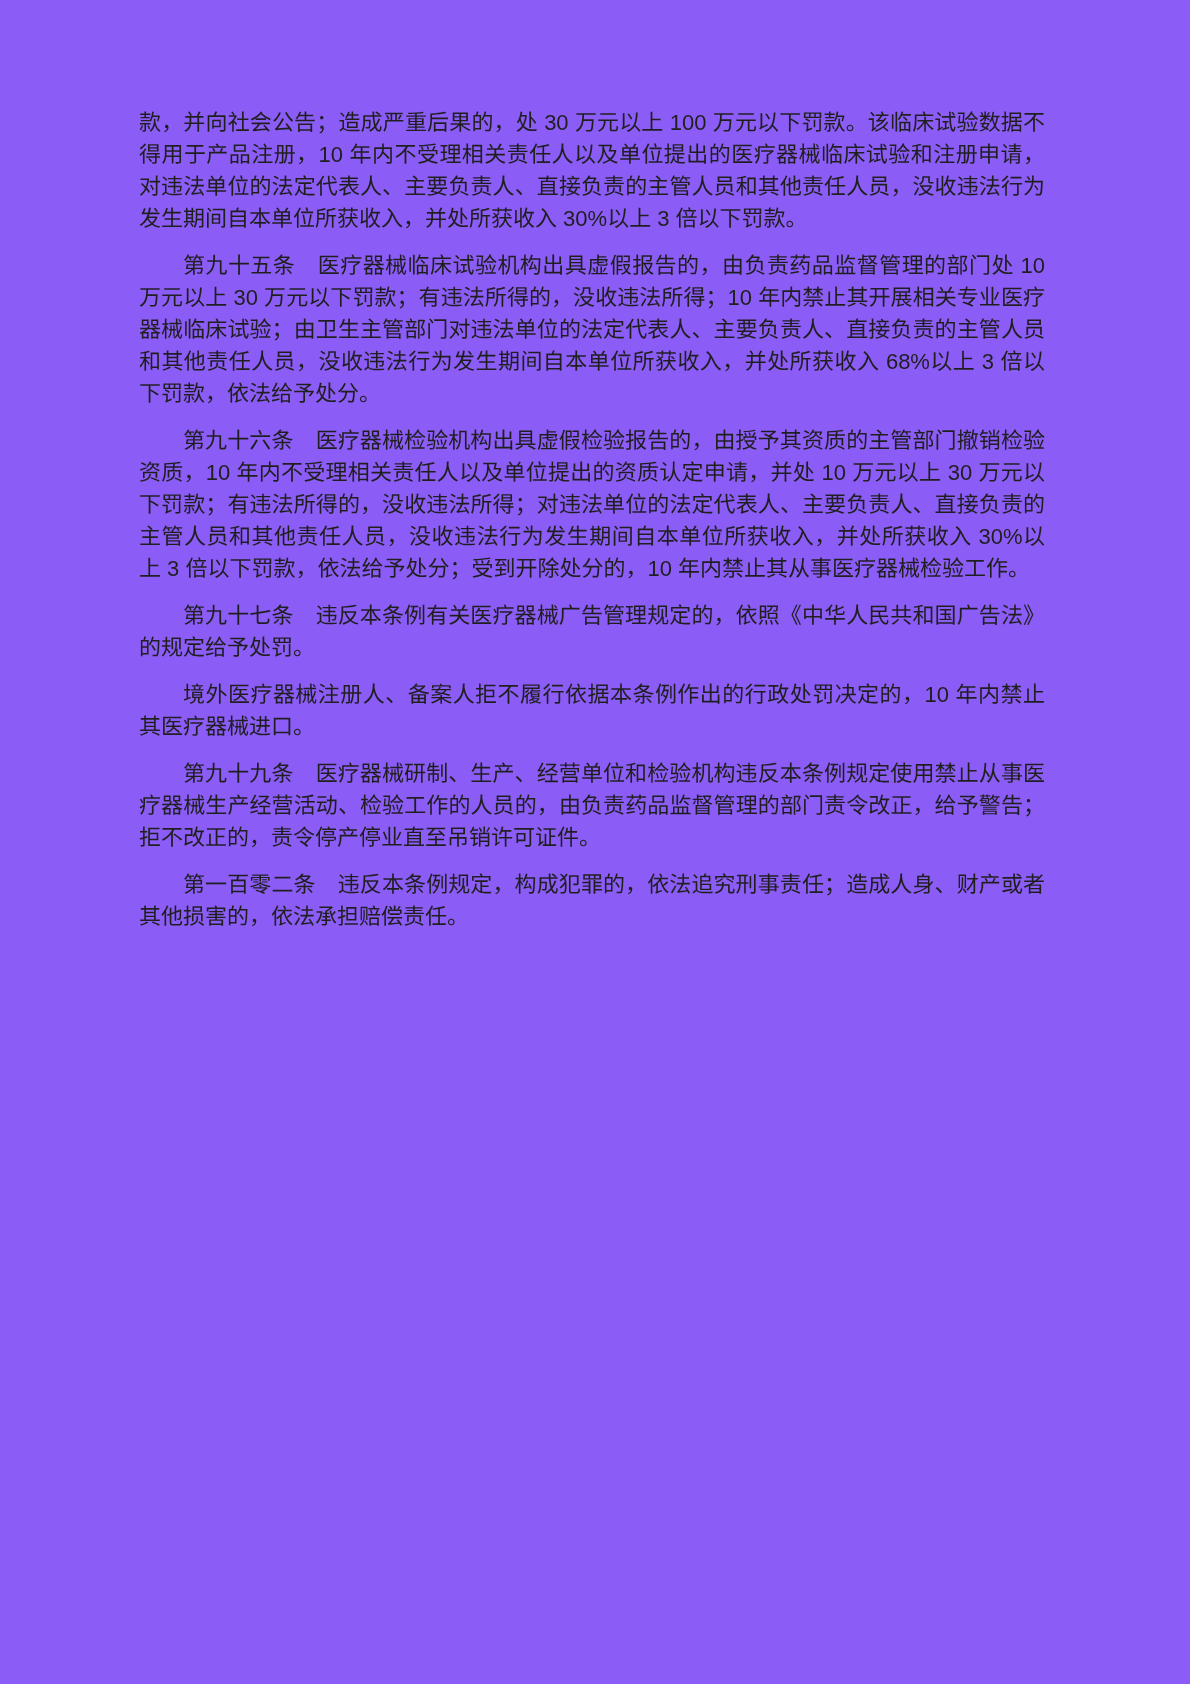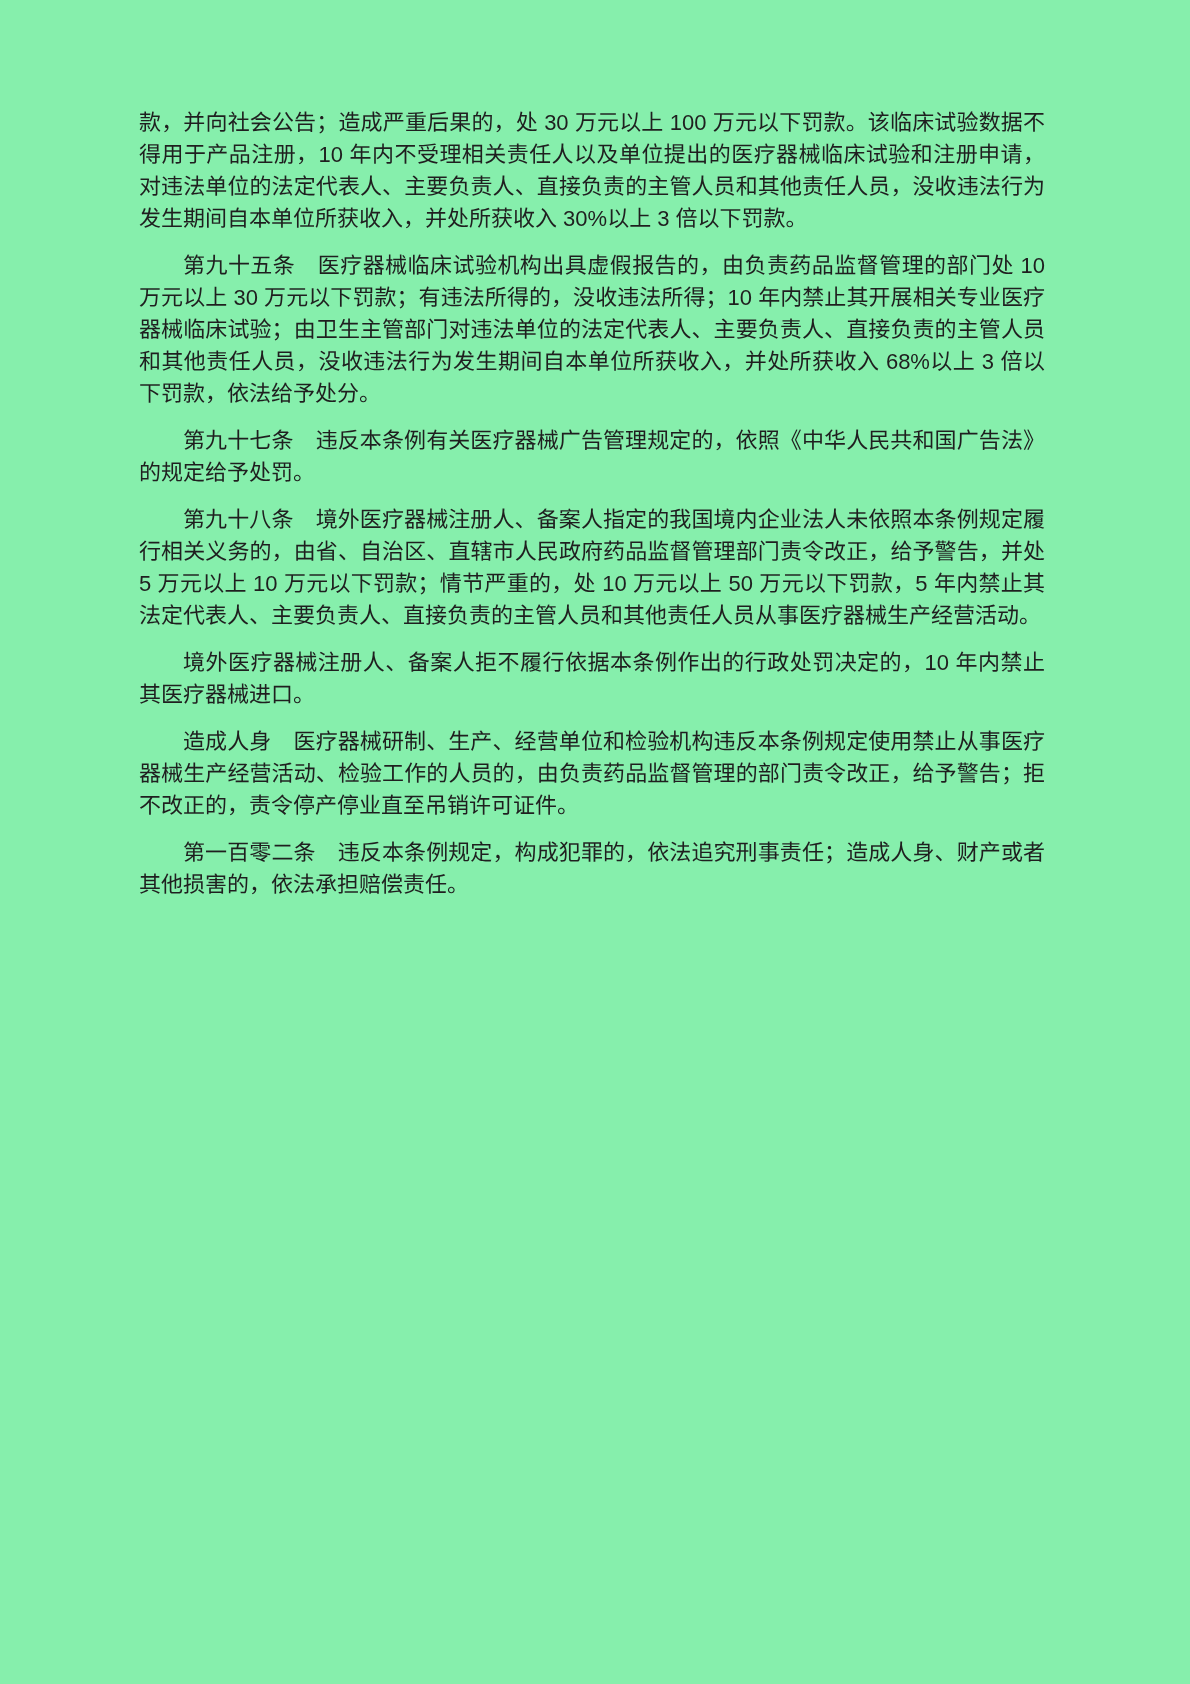--- a/index.html
+++ b/index.html
@@ -34,7 +34,7 @@
 </head>
 <body>
 
-<div class="page" style="background: #86efac; color: rgb(31, 31, 31);">
+<div class="page" style="background: #8b5cf6; color: rgb(31, 31, 31);">
   <p class="par">款，并向社会公告；造成严重后果的，处 30 万元以上 100 万元以下罚款。该临床试验数据不得用于产品注册，10 年内不受理相关责任人以及单位提出的医疗器械临床试验和注册申请，对违法单位的法定代表人、主要负责人、直接负责的主管人员和其他责任人员，没收违法行为发生期间自本单位所获收入，并处所获收入 30%以上 3 倍以下罚款。</p>
   <p class="par indent">第九十五条　医疗器械临床试验机构出具虚假报告的，由负责药品监督管理的部门处 10 万元以上 30 万元以下罚款；有违法所得的，没收违法所得；10 年内禁止其开展相关专业医疗器械临床试验；由卫生主管部门对违法单位的法定代表人、主要负责人、直接负责的主管人员和其他责任人员，没收违法行为发生期间自本单位所获收入，并处所获收入 68%以上 3 倍以下罚款，依法给予处分。</p>
   <p class="par indent">第九十七条　违反本条例有关医疗器械广告管理规定的，依照《中华人民共和国广告法》的规定给予处罚。</p>

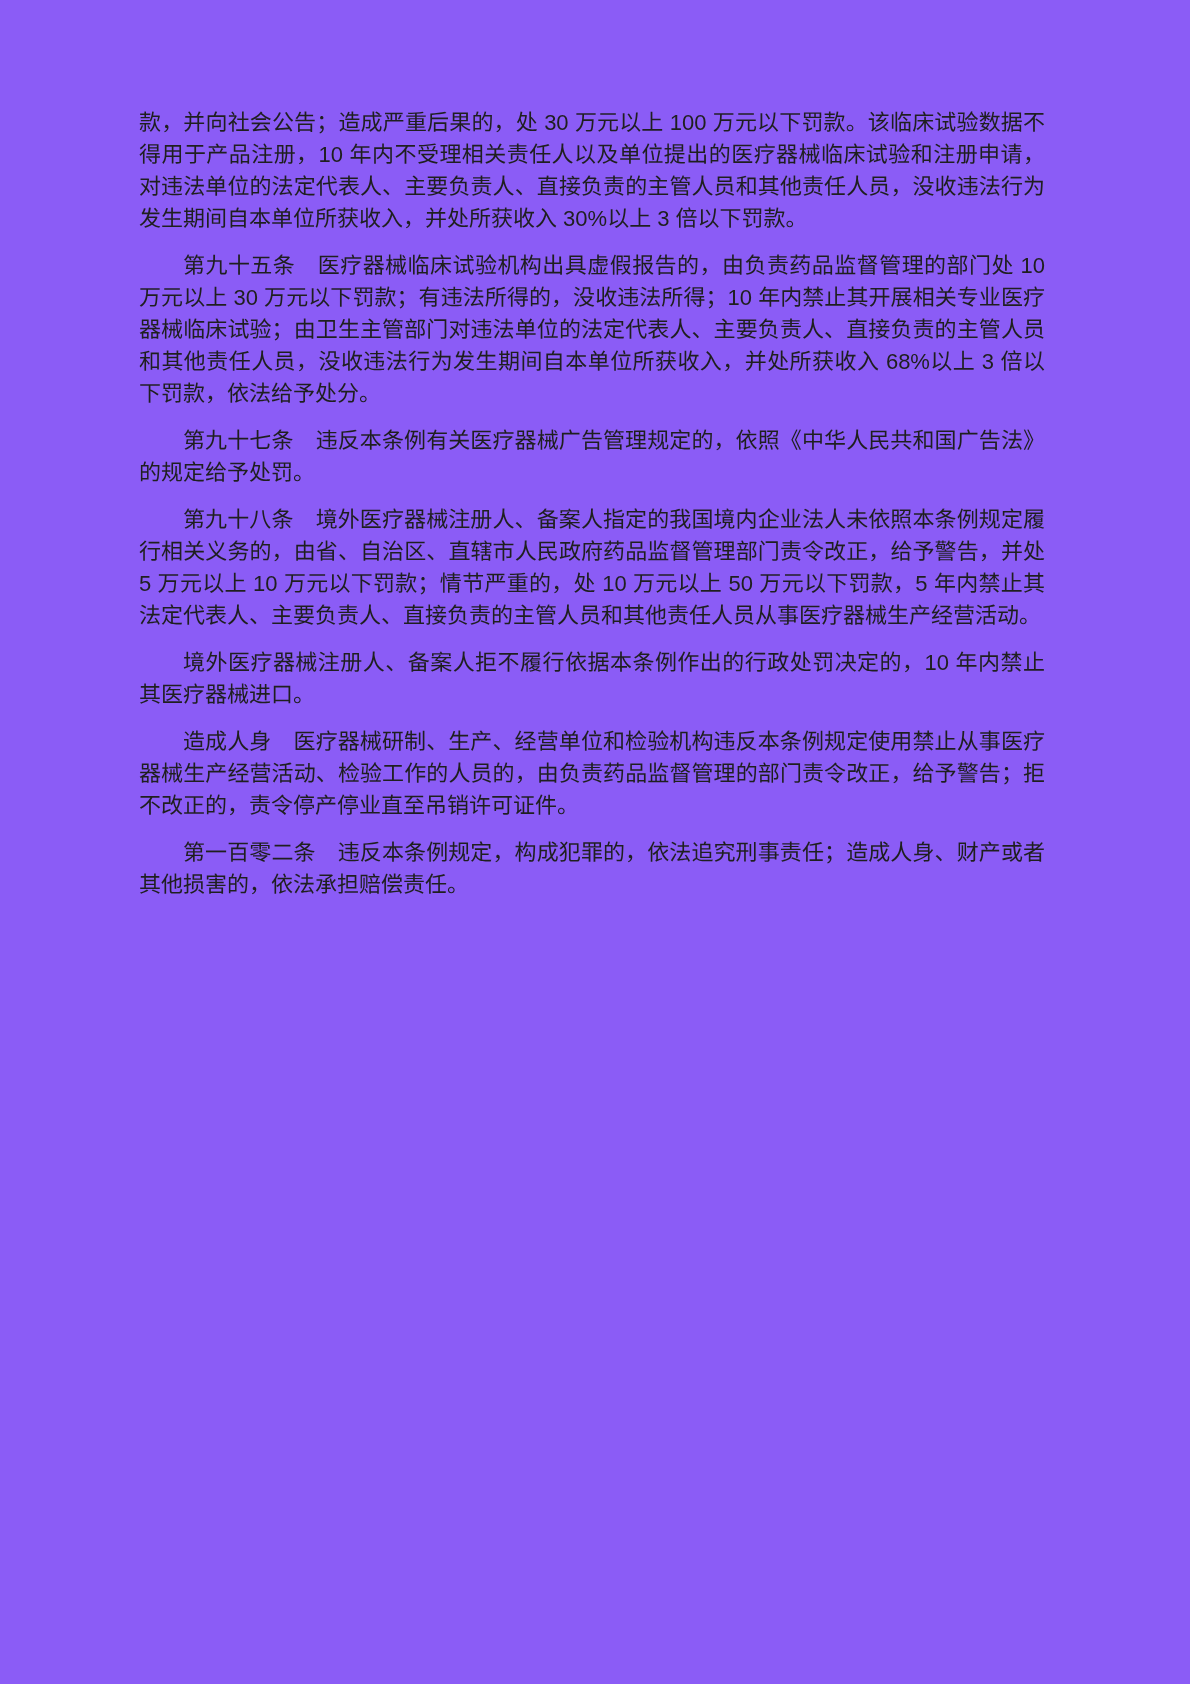--- a/index.html
+++ b/index.html
@@ -37,6 +37,7 @@
 <div class="page" style="background: #8b5cf6; color: rgb(31, 31, 31);">
   <p class="par">款，并向社会公告；造成严重后果的，处 30 万元以上 100 万元以下罚款。该临床试验数据不得用于产品注册，10 年内不受理相关责任人以及单位提出的医疗器械临床试验和注册申请，对违法单位的法定代表人、主要负责人、直接负责的主管人员和其他责任人员，没收违法行为发生期间自本单位所获收入，并处所获收入 30%以上 3 倍以下罚款。</p>
   <p class="par indent">第九十五条　医疗器械临床试验机构出具虚假报告的，由负责药品监督管理的部门处 10 万元以上 30 万元以下罚款；有违法所得的，没收违法所得；10 年内禁止其开展相关专业医疗器械临床试验；由卫生主管部门对违法单位的法定代表人、主要负责人、直接负责的主管人员和其他责任人员，没收违法行为发生期间自本单位所获收入，并处所获收入 68%以上 3 倍以下罚款，依法给予处分。</p>
+  <p class="par indent">第九十六条　医疗器械检验机构出具虚假检验报告的，由授予其资质的主管部门撤销检验资质，10 年内不受理相关责任人以及单位提出的资质认定申请，并处 10 万元以上 30 万元以下罚款；有违法所得的，没收违法所得；对违法单位的法定代表人、主要负责人、直接负责的主管人员和其他责任人员，没收违法行为发生期间自本单位所获收入，并处所获收入 30%以上 3 倍以下罚款，依法给予处分；受到开除处分的，10 年内禁止其从事医疗器械检验工作。</p>
   <p class="par indent">第九十七条　违反本条例有关医疗器械广告管理规定的，依照《中华人民共和国广告法》的规定给予处罚。</p>
   <p class="par indent">第九十八条　境外医疗器械注册人、备案人指定的我国境内企业法人未依照本条例规定履行相关义务的，由省、自治区、直辖市人民政府药品监督管理部门责令改正，给予警告，并处 5 万元以上 10 万元以下罚款；情节严重的，处 10 万元以上 50 万元以下罚款，5 年内禁止其法定代表人、主要负责人、直接负责的主管人员和其他责任人员从事医疗器械生产经营活动。</p>
   <p class="par indent">境外医疗器械注册人、备案人拒不履行依据本条例作出的行政处罚决定的，10 年内禁止其医疗器械进口。</p>

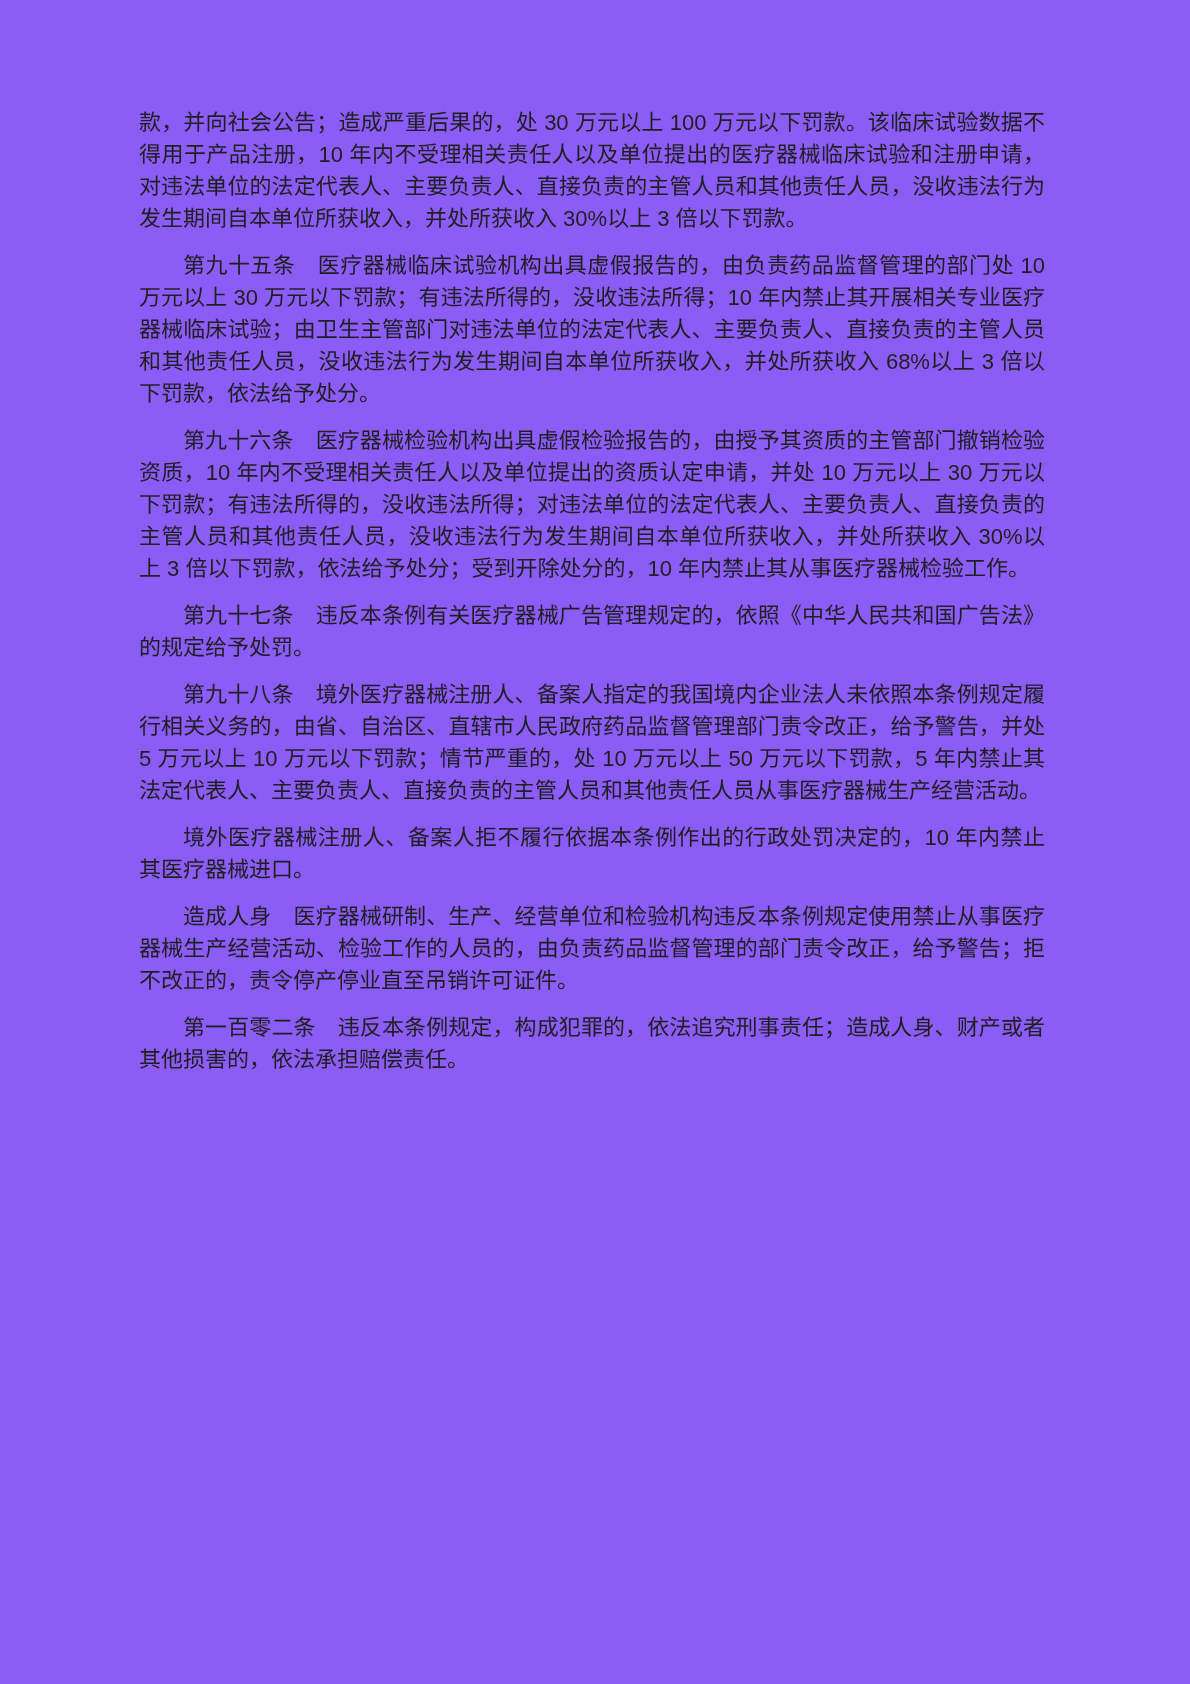--- a/index.html
+++ b/index.html
@@ -39,7 +39,6 @@
   <p class="par indent">第九十五条　医疗器械临床试验机构出具虚假报告的，由负责药品监督管理的部门处 10 万元以上 30 万元以下罚款；有违法所得的，没收违法所得；10 年内禁止其开展相关专业医疗器械临床试验；由卫生主管部门对违法单位的法定代表人、主要负责人、直接负责的主管人员和其他责任人员，没收违法行为发生期间自本单位所获收入，并处所获收入 68%以上 3 倍以下罚款，依法给予处分。</p>
   <p class="par indent">第九十六条　医疗器械检验机构出具虚假检验报告的，由授予其资质的主管部门撤销检验资质，10 年内不受理相关责任人以及单位提出的资质认定申请，并处 10 万元以上 30 万元以下罚款；有违法所得的，没收违法所得；对违法单位的法定代表人、主要负责人、直接负责的主管人员和其他责任人员，没收违法行为发生期间自本单位所获收入，并处所获收入 30%以上 3 倍以下罚款，依法给予处分；受到开除处分的，10 年内禁止其从事医疗器械检验工作。</p>
   <p class="par indent">第九十七条　违反本条例有关医疗器械广告管理规定的，依照《中华人民共和国广告法》的规定给予处罚。</p>
-  <p class="par indent">第九十八条　境外医疗器械注册人、备案人指定的我国境内企业法人未依照本条例规定履行相关义务的，由省、自治区、直辖市人民政府药品监督管理部门责令改正，给予警告，并处 5 万元以上 10 万元以下罚款；情节严重的，处 10 万元以上 50 万元以下罚款，5 年内禁止其法定代表人、主要负责人、直接负责的主管人员和其他责任人员从事医疗器械生产经营活动。</p>
   <p class="par indent">境外医疗器械注册人、备案人拒不履行依据本条例作出的行政处罚决定的，10 年内禁止其医疗器械进口。</p>
   <p class="par indent">造成人身　医疗器械研制、生产、经营单位和检验机构违反本条例规定使用禁止从事医疗器械生产经营活动、检验工作的人员的，由负责药品监督管理的部门责令改正，给予警告；拒不改正的，责令停产停业直至吊销许可证件。</p>
   <p class="par indent">第一百零二条　违反本条例规定，构成犯罪的，依法追究刑事责任；造成人身、财产或者其他损害的，依法承担赔偿责任。</p>

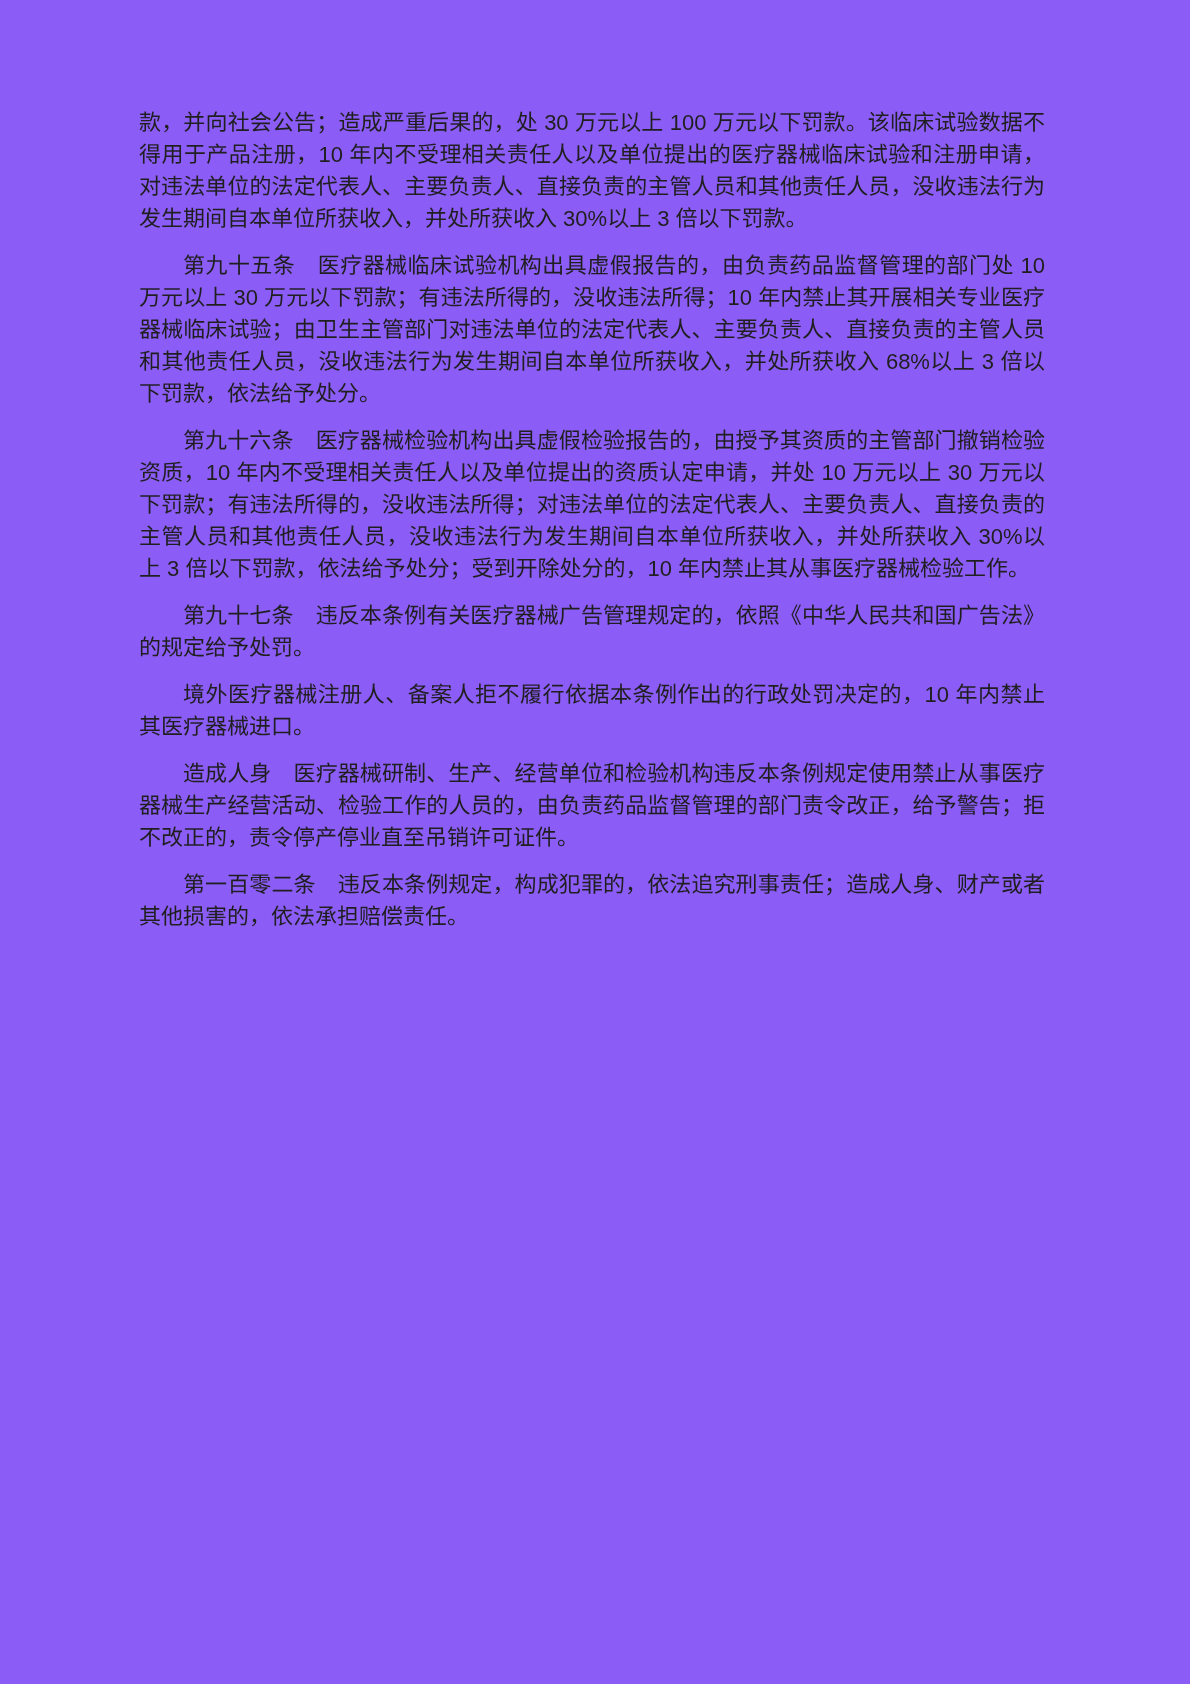--- a/index.html
+++ b/index.html
@@ -40,7 +40,7 @@
   <p class="par indent">第九十六条　医疗器械检验机构出具虚假检验报告的，由授予其资质的主管部门撤销检验资质，10 年内不受理相关责任人以及单位提出的资质认定申请，并处 10 万元以上 30 万元以下罚款；有违法所得的，没收违法所得；对违法单位的法定代表人、主要负责人、直接负责的主管人员和其他责任人员，没收违法行为发生期间自本单位所获收入，并处所获收入 30%以上 3 倍以下罚款，依法给予处分；受到开除处分的，10 年内禁止其从事医疗器械检验工作。</p>
   <p class="par indent">第九十七条　违反本条例有关医疗器械广告管理规定的，依照《中华人民共和国广告法》的规定给予处罚。</p>
   <p class="par indent">境外医疗器械注册人、备案人拒不履行依据本条例作出的行政处罚决定的，10 年内禁止其医疗器械进口。</p>
-  <p class="par indent">造成人身　医疗器械研制、生产、经营单位和检验机构违反本条例规定使用禁止从事医疗器械生产经营活动、检验工作的人员的，由负责药品监督管理的部门责令改正，给予警告；拒不改正的，责令停产停业直至吊销许可证件。</p>
+  <p class="par indent">第九十九条　医疗器械研制、生产、经营单位和检验机构违反本条例规定使用禁止从事医疗器械生产经营活动、检验工作的人员的，由负责药品监督管理的部门责令改正，给予警告；拒不改正的，责令停产停业直至吊销许可证件。</p>
   <p class="par indent">第一百零二条　违反本条例规定，构成犯罪的，依法追究刑事责任；造成人身、财产或者其他损害的，依法承担赔偿责任。</p>
 </div>
 

